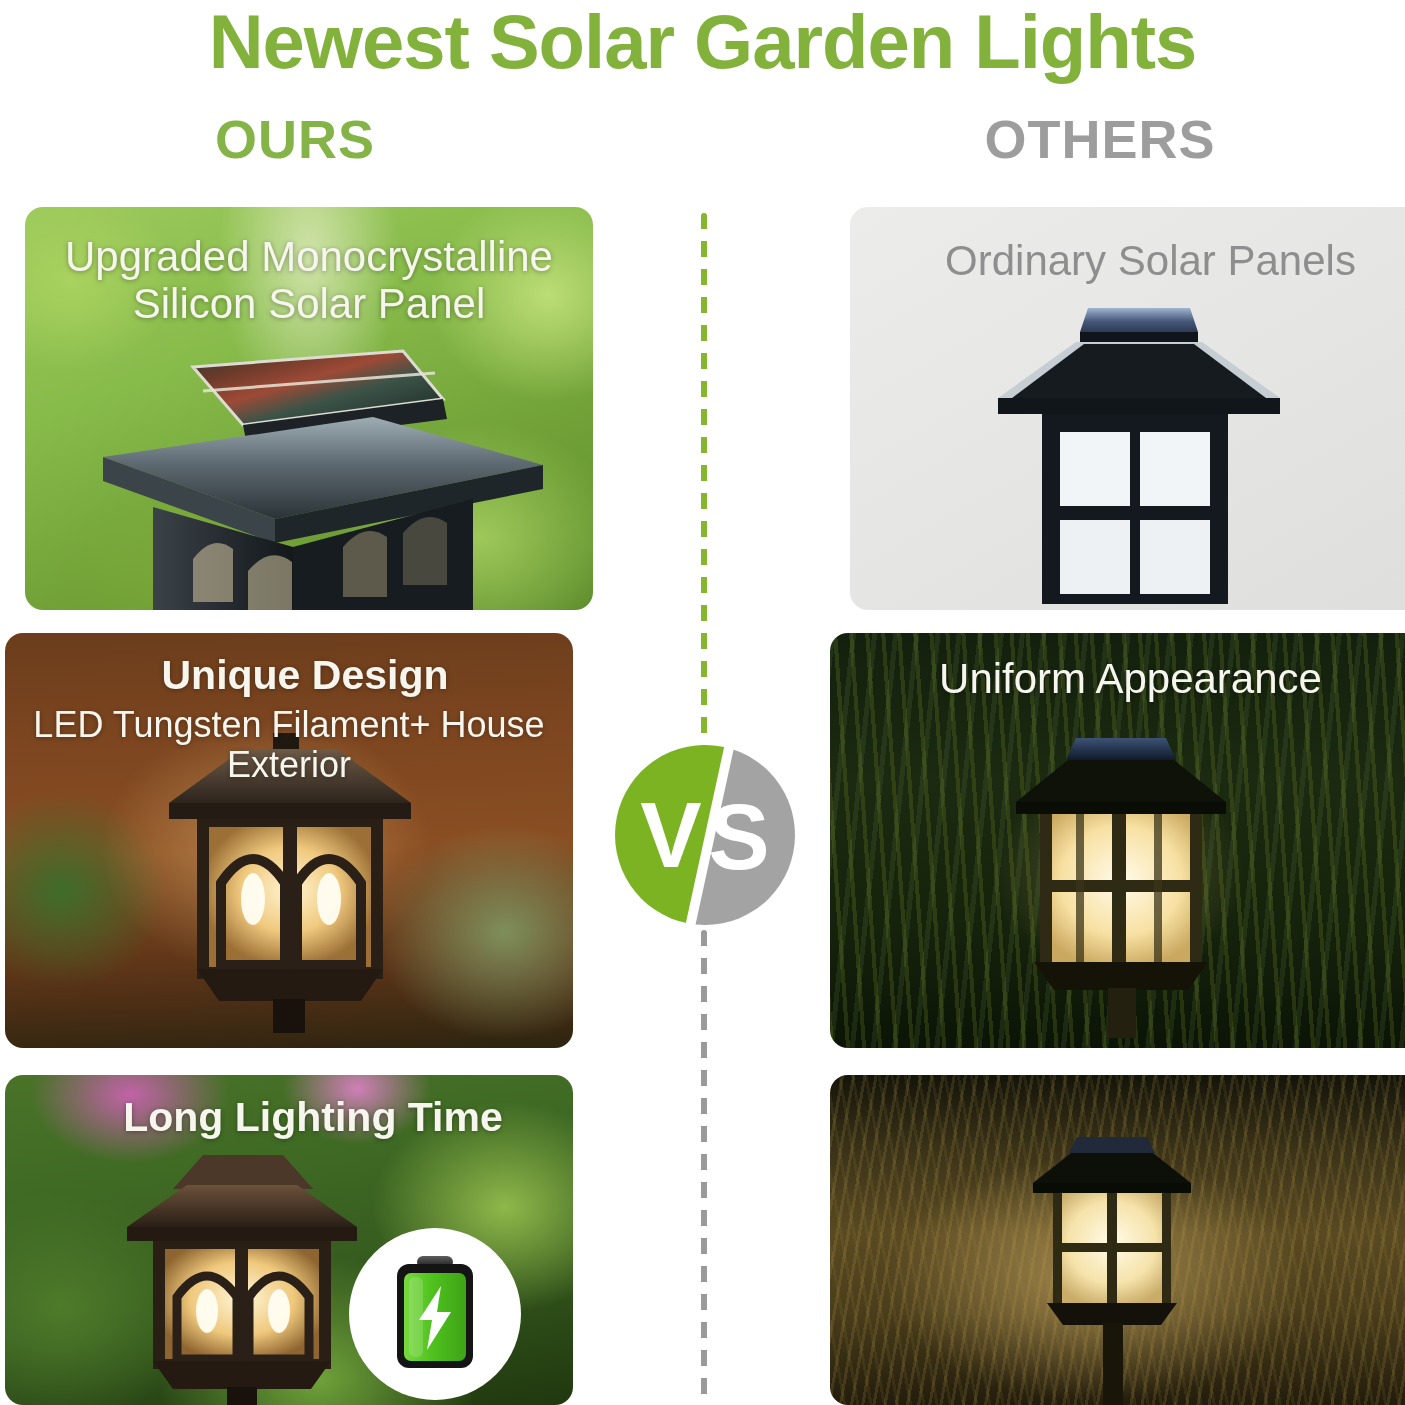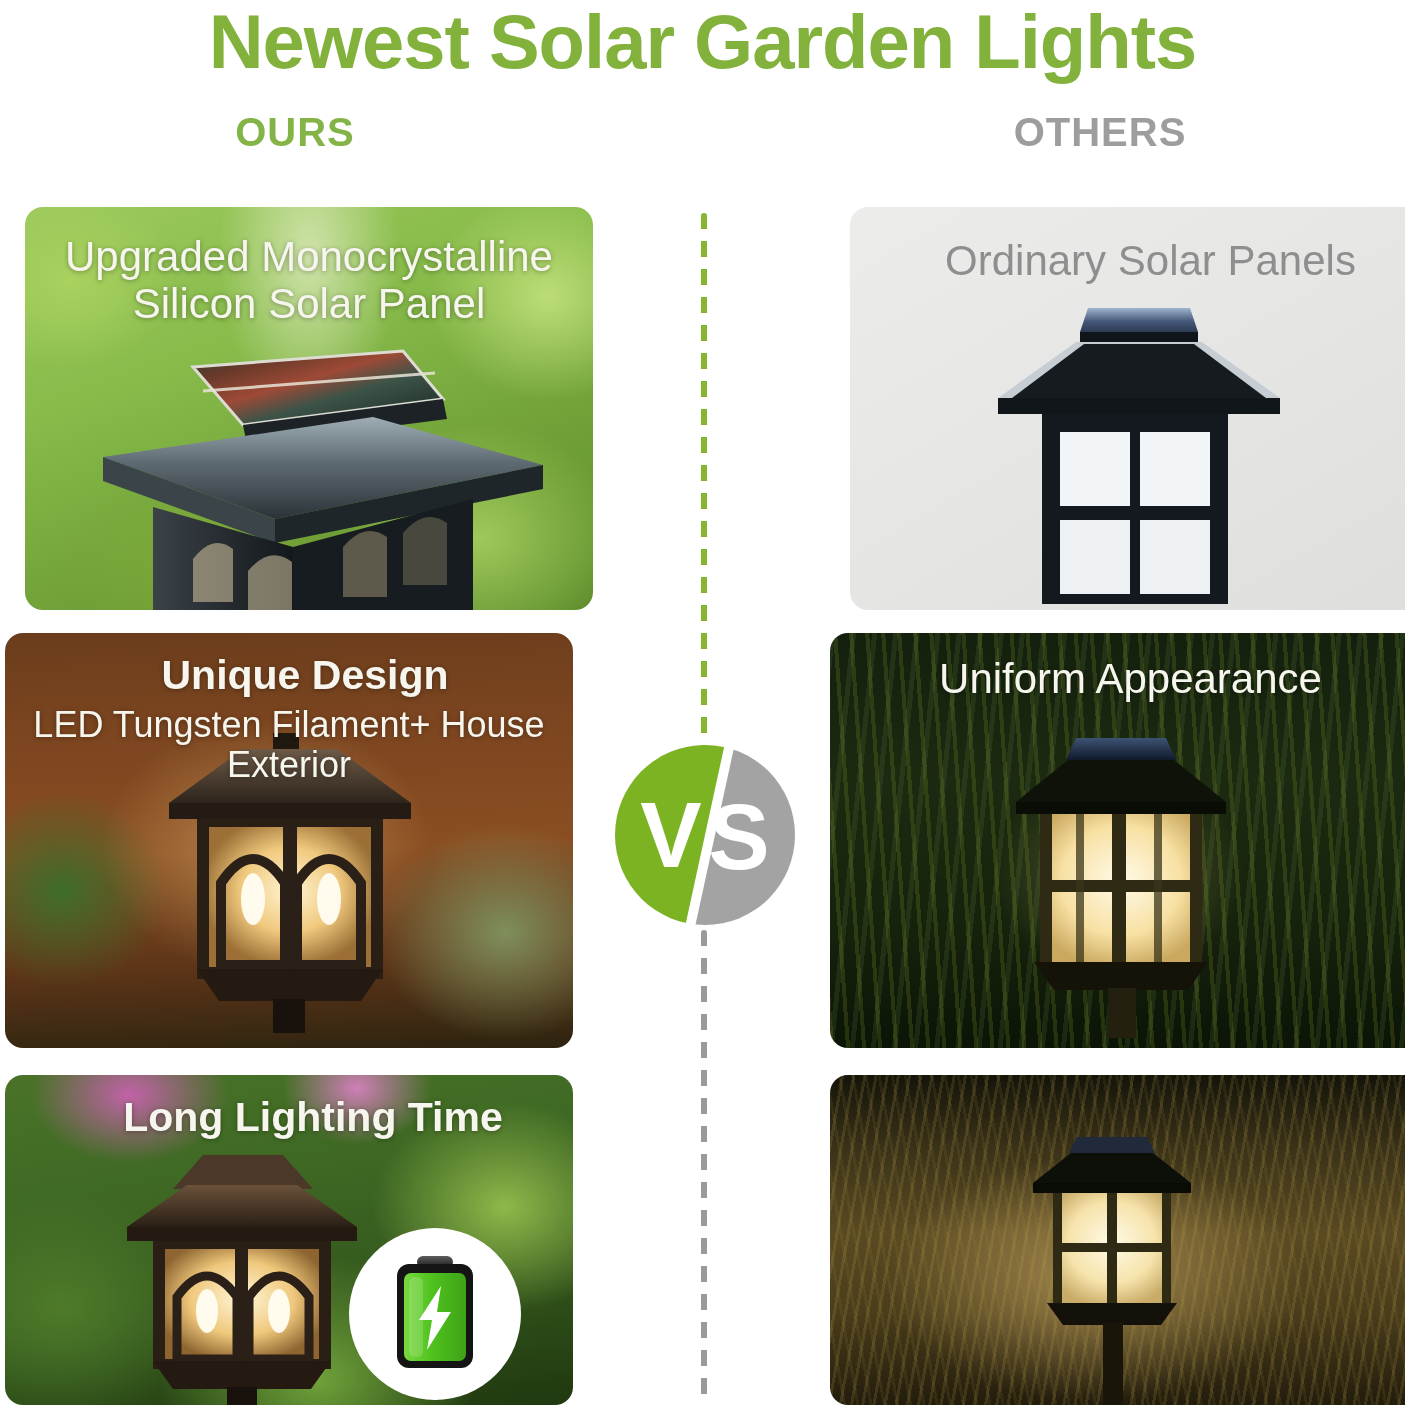--- a/index.html
+++ b/index.html
@@ -32,7 +32,7 @@
   .col-label {
     position: absolute;
     top: 112px;
-    font-size: 40px;
+    font-size: 54px;
     font-weight: bold;
     letter-spacing: 1px;
     line-height: 1;

